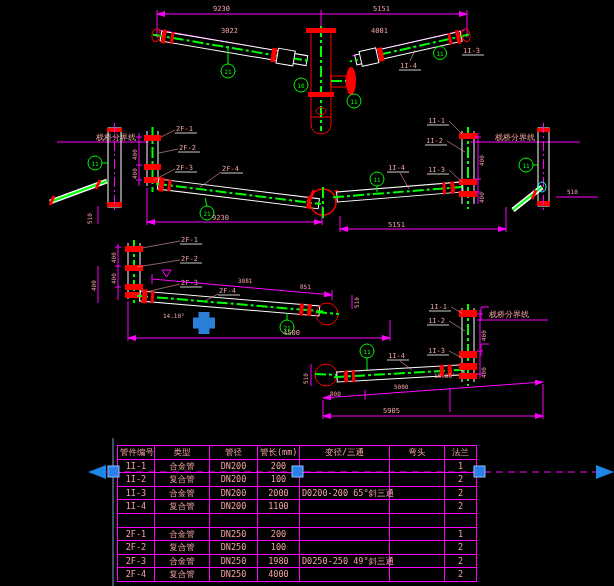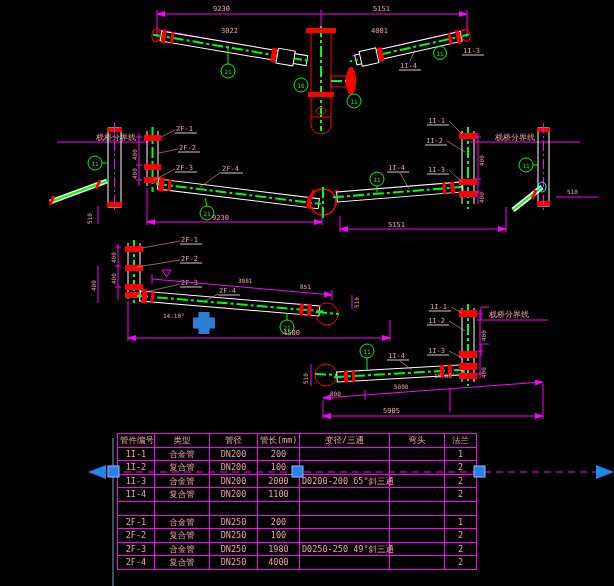--- a/index.html
+++ b/index.html
@@ -24,7 +24,7 @@
   .tc{fill:#00ff00;font-size:6px;text-anchor:middle}
   .tcn{fill:#f2a2a2;font-size:8px;font-family:"DejaVu Sans",sans-serif}
   
-  #tablewrap{position:absolute;left:117px;top:433px;}
+  #tablewrap{position:absolute;left:117px;top:445px;}
   #parts-table{border-collapse:collapse;table-layout:fixed;width:359px;}
   #parts-table th,#parts-table td{border:1px solid #ff00ff;color:#f2a2a2;
      font-family:"DejaVu Sans Mono",monospace;font-size:8.5px;font-weight:normal;

